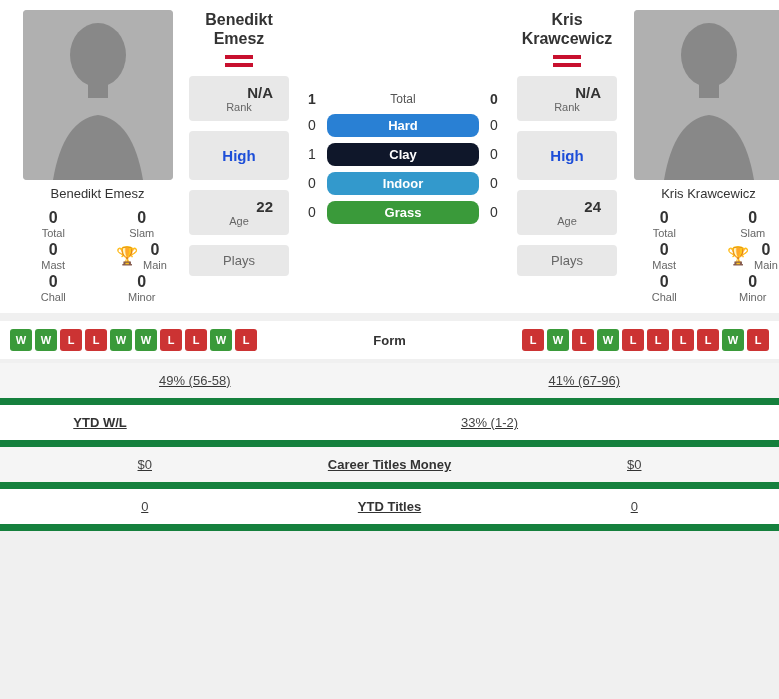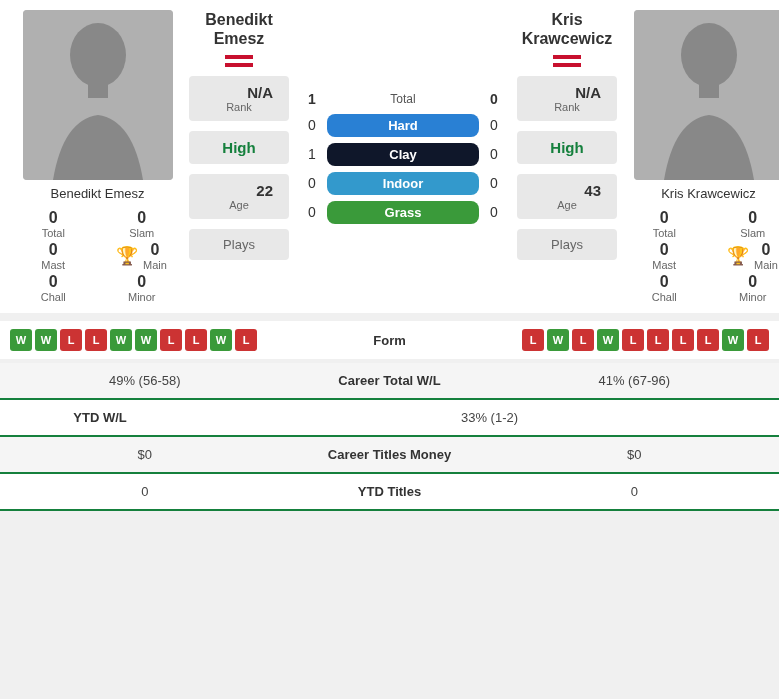--- a/index.html
+++ b/index.html
@@ -122,9 +122,9 @@
     .high-label {
       font-size: 15px;
       font-weight: bold;
-      color: #15803d;
-      text-align: center;
-      padding: 8px;
+      color: #1d4ed8;
+      text-align: center;
+      padding: 16px;
       background: #e8e8e8;
       border-radius: 4px;
       width: 100%;

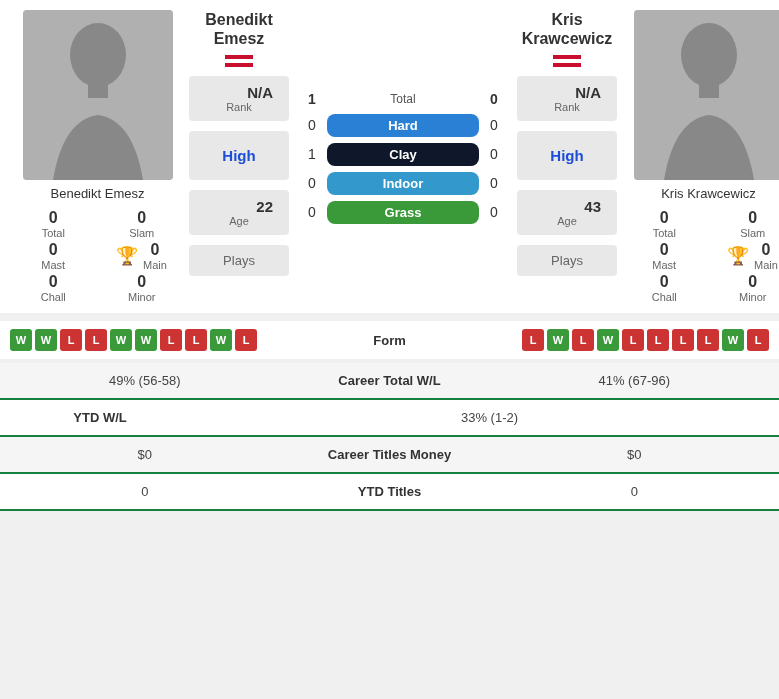--- a/index.html
+++ b/index.html
@@ -432,7 +432,7 @@
       <div class="high-label">High</div>
 
       <div class="rank-age-box">
-        <div class="rank-age-value">43</div>
+        <div class="rank-age-value">24</div>
         <div class="rank-age-label">Age</div>
       </div>
 

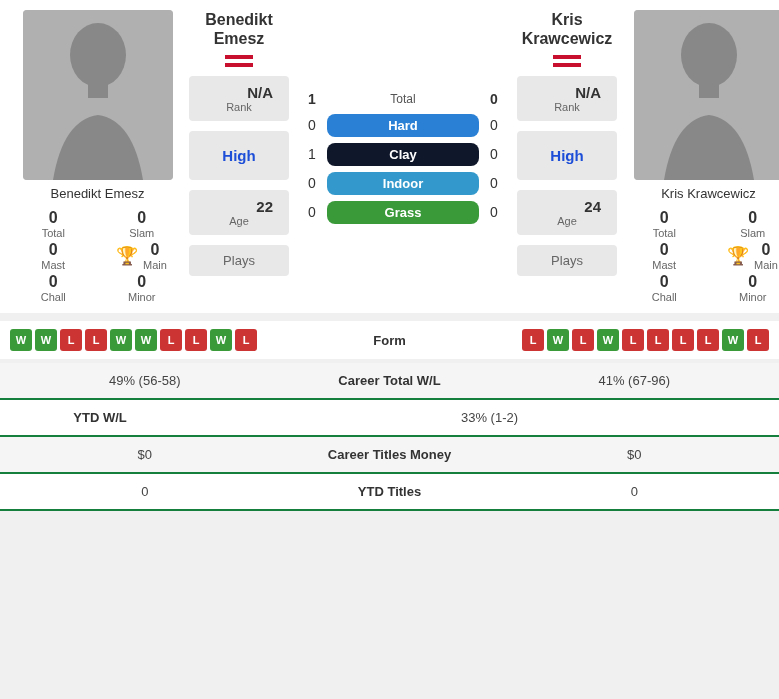--- a/index.html
+++ b/index.html
@@ -265,8 +265,9 @@
     .stats-row {
       display: flex;
       align-items: center;
-      border-bottom: 2px solid #15803d;
+      border-bottom: 7px solid #15803d;
       padding: 10px 0;
+      text-decoration: underline;
     }
 
     .stats-row:nth-child(odd) {

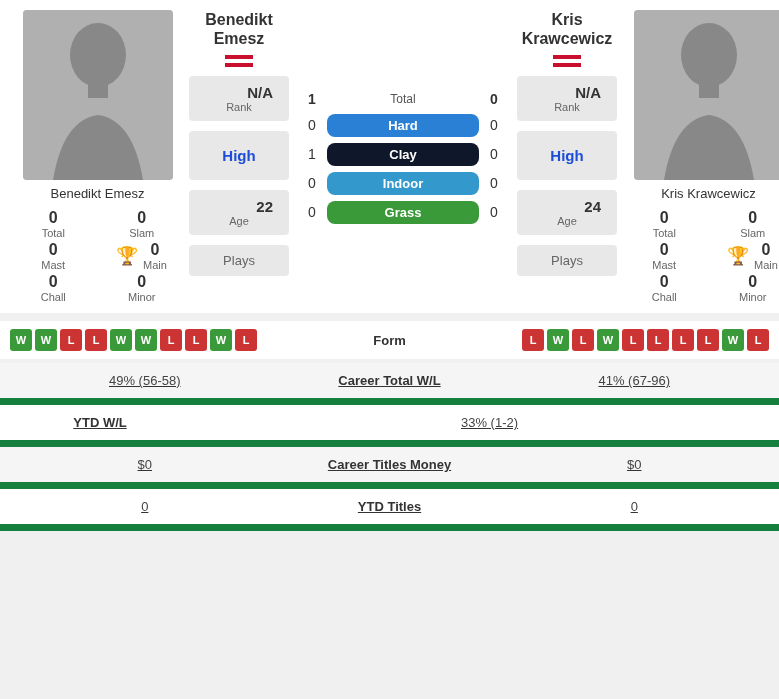--- a/index.html
+++ b/index.html
@@ -519,7 +519,6 @@
   <div class="stats-table" id="stats-table">
       <div class="stats-row">
     <span class="stats-left-val">49% (56-58)</span>
-    <span class="stats-center-label">Career Total W/L</span>
     <span class="stats-right-val">41% (67-96)</span>
   </div>
       <div class="stats-row">

